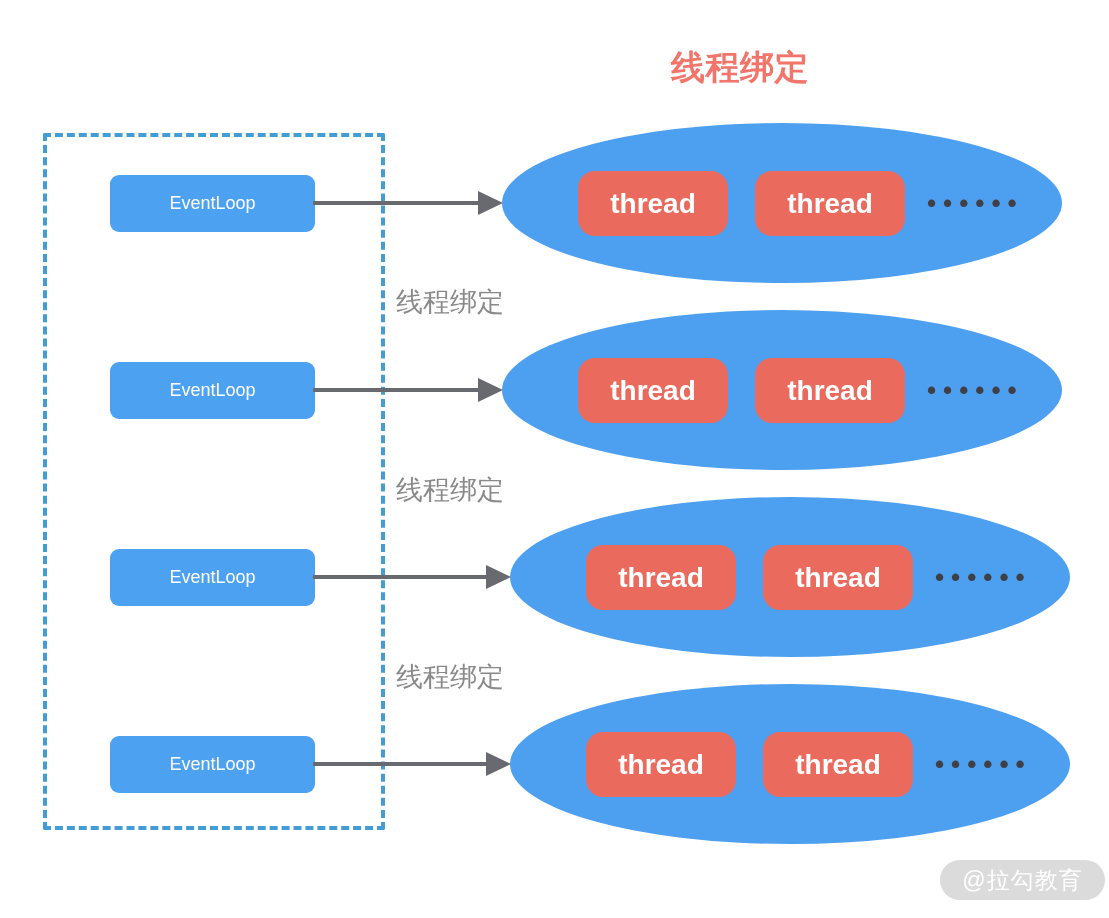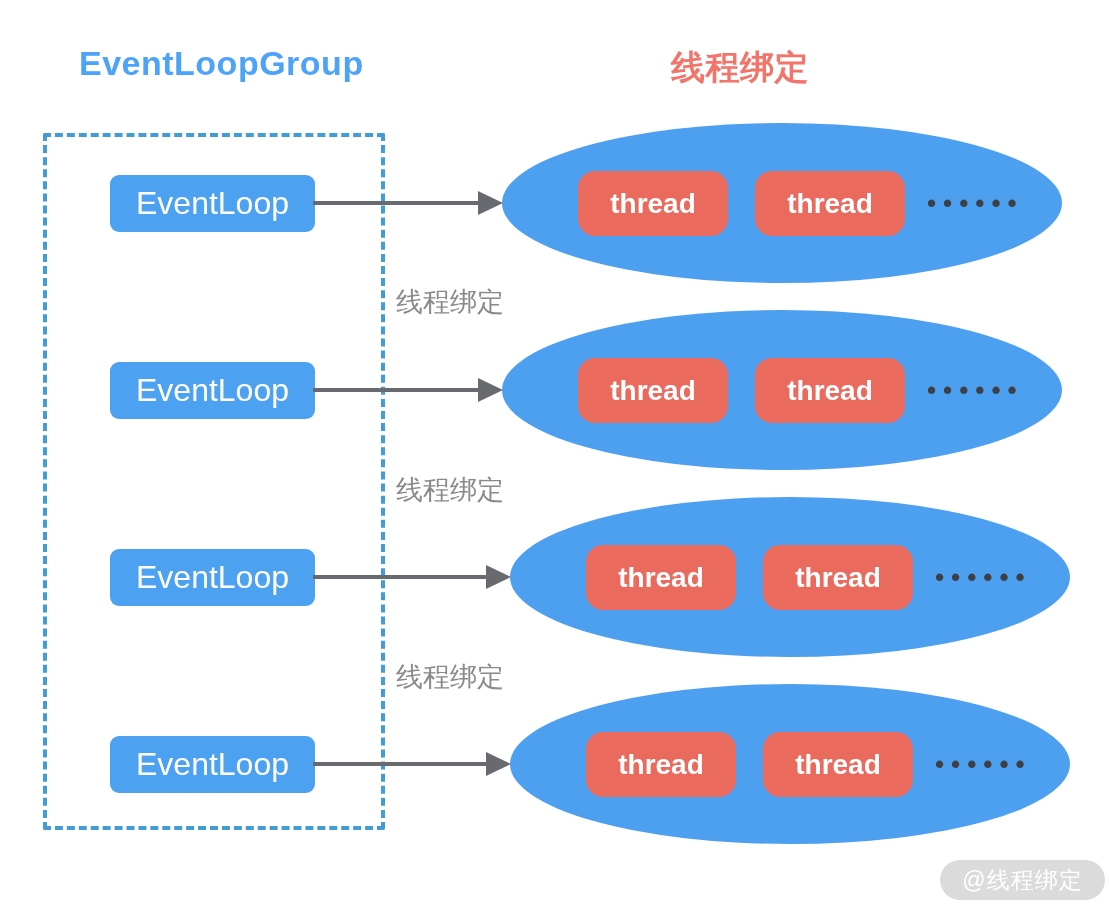--- a/index.html
+++ b/index.html
@@ -148,7 +148,6 @@
 
 <div class="canvas">
 
-  <div class="title title-left">EventLoopGroup</div>
   <div class="title title-right">线程绑定</div>
 
   <div class="dashed-box"></div>

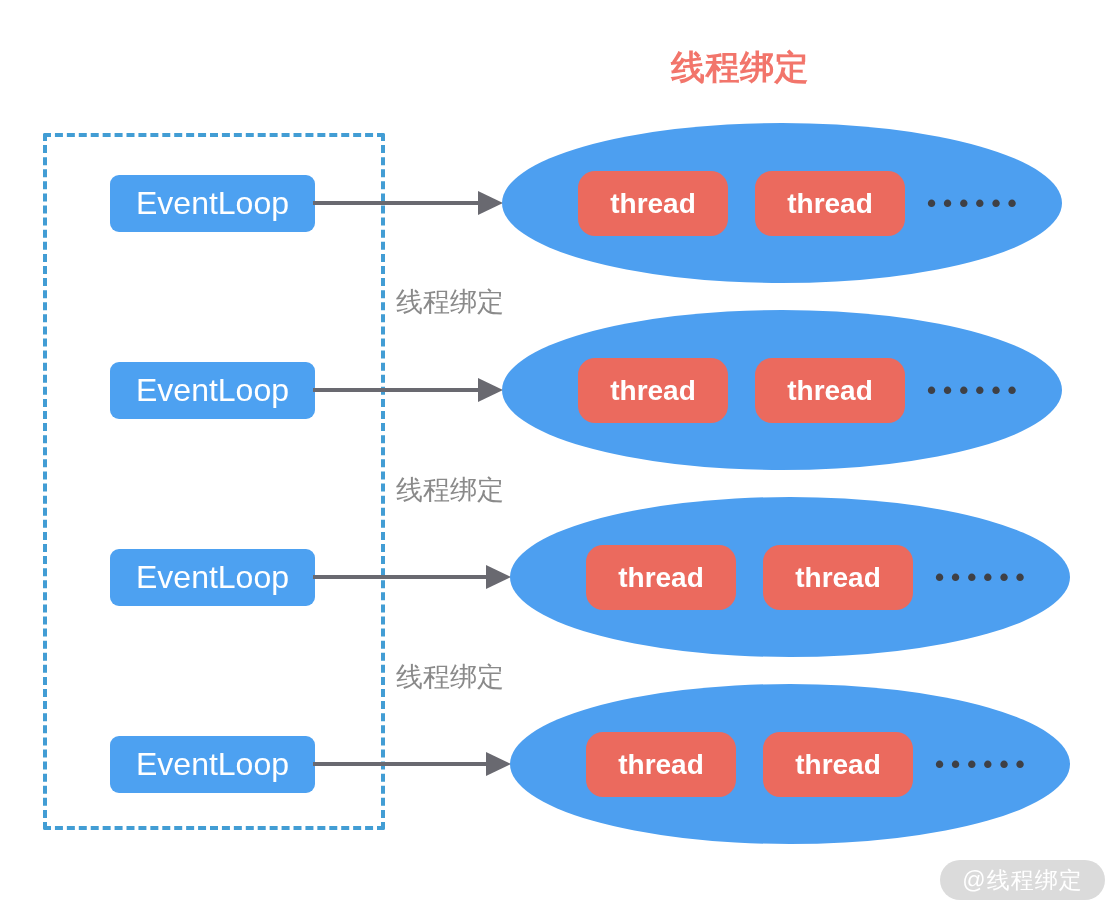--- a/index.html
+++ b/index.html
@@ -45,7 +45,7 @@
     background: #4da1f1;
     border-radius: 9px;
     color: #ffffff;
-    font-size: 32px;
+    font-size: 18px;
     font-weight: 500;
     display: flex; align-items: center; justify-content: center;
   }

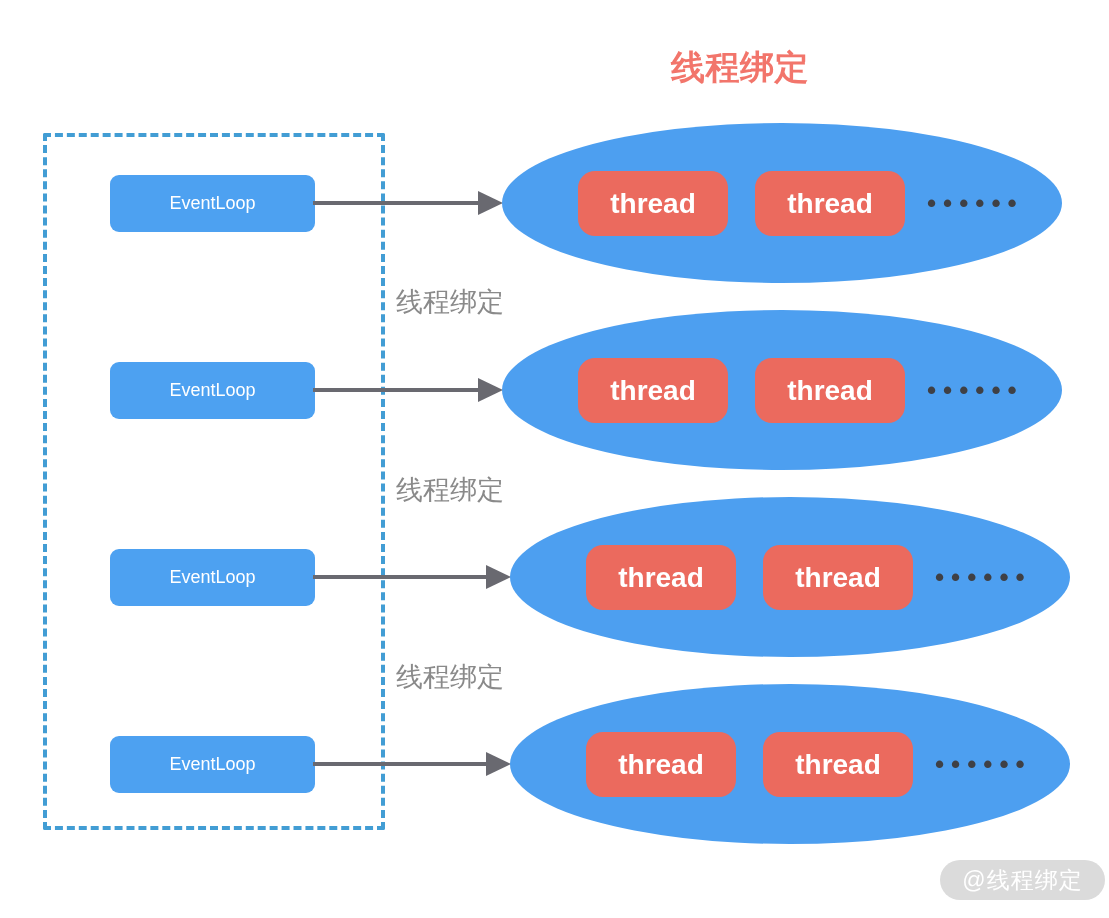--- a/index.html
+++ b/index.html
@@ -202,7 +202,7 @@
     <div class="dots">••••••</div>
   </div>
 
-  <div class="watermark">@线程绑定</div>
+  <div class="watermark">@拉勾教育</div>
 
 </div>
 

